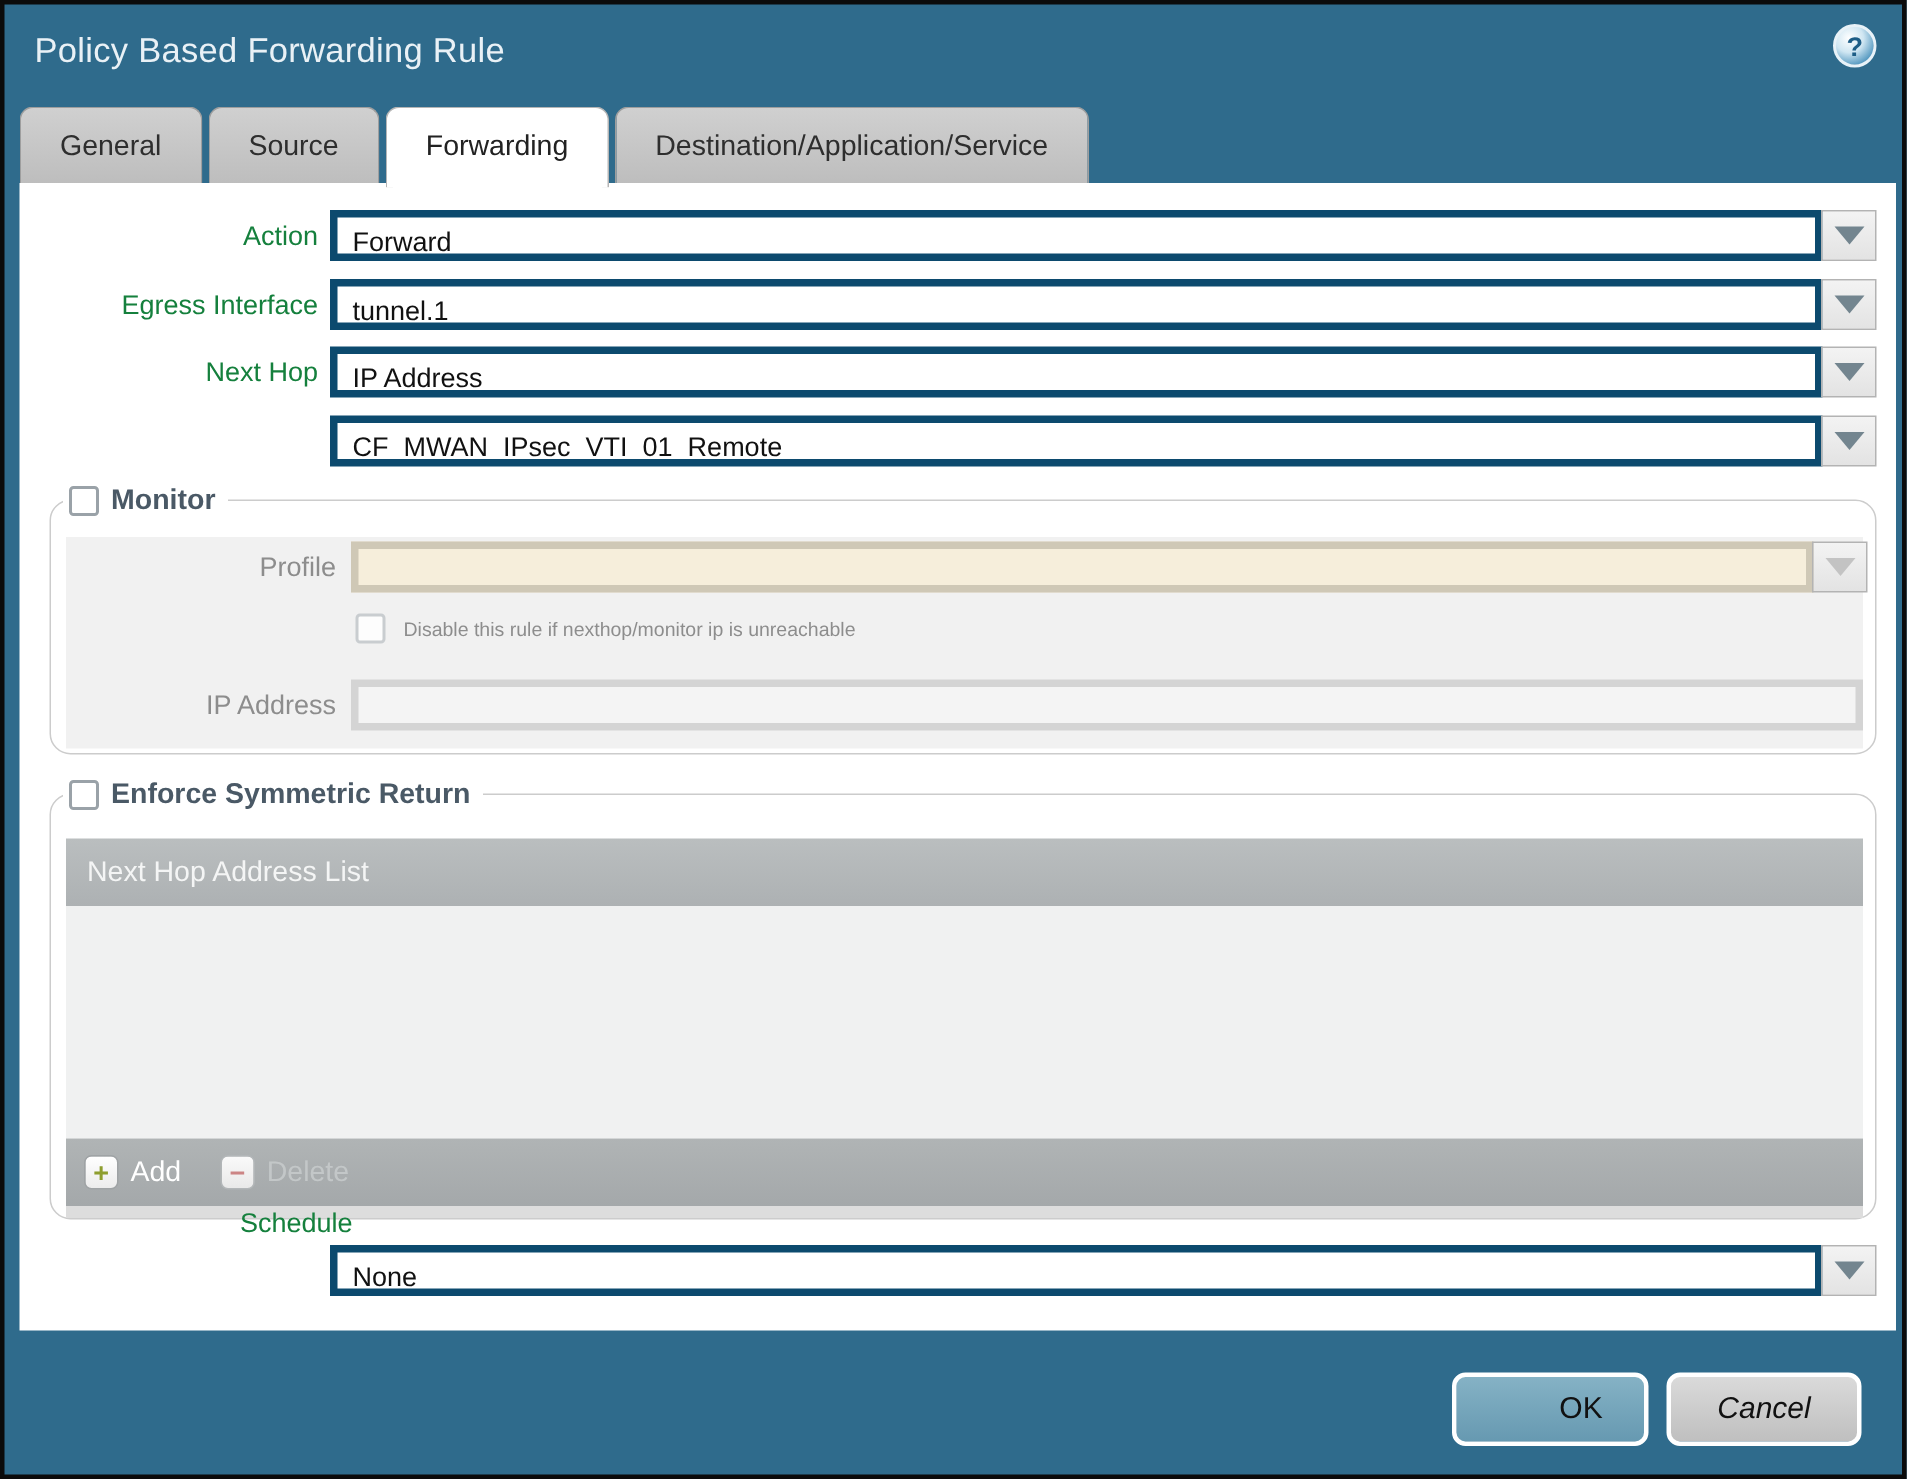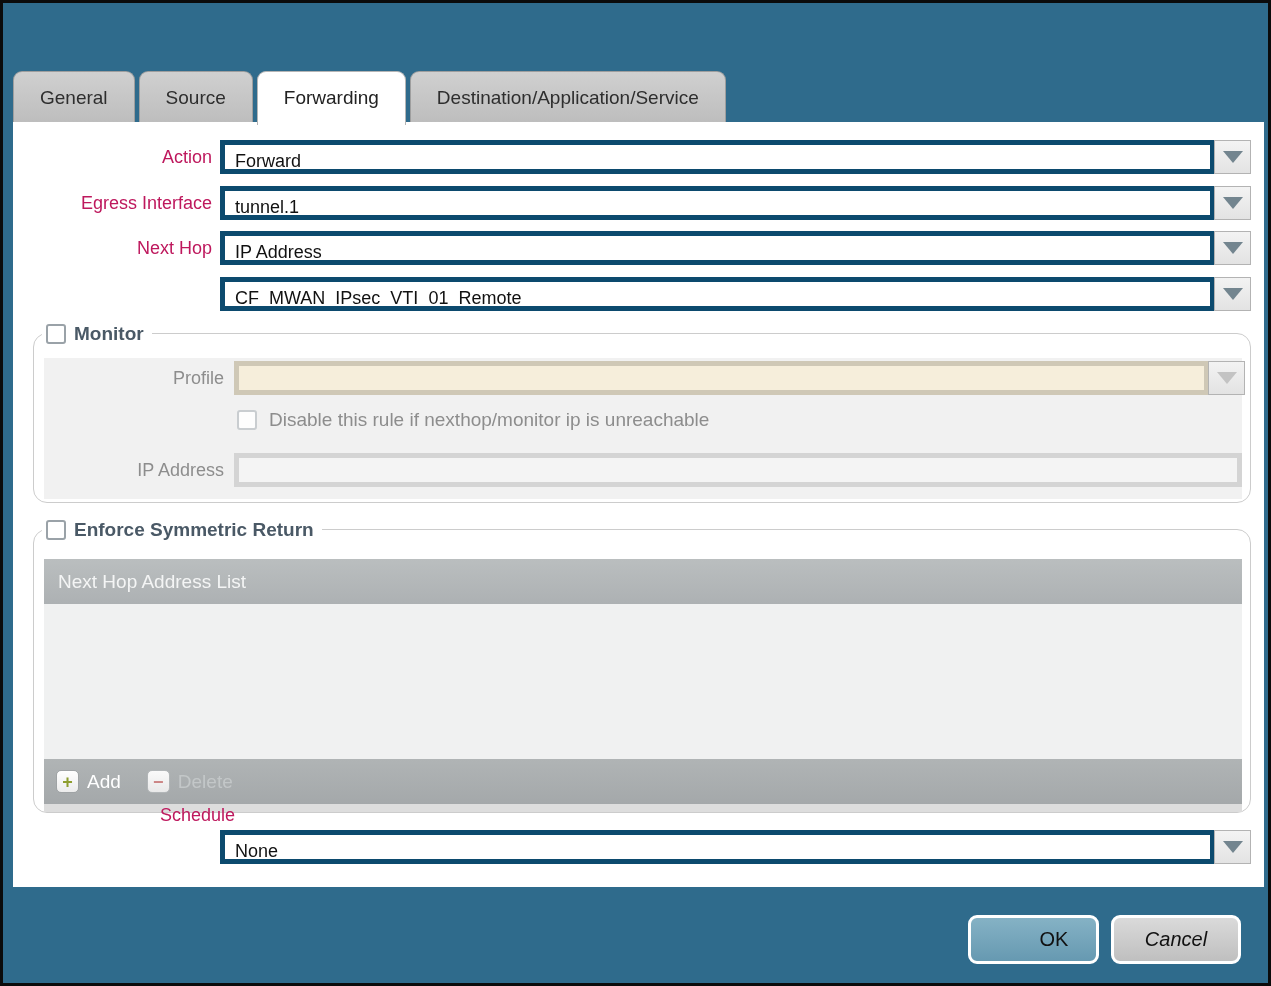--- a/index.html
+++ b/index.html
@@ -141,6 +141,12 @@
 
 <div class="window">
 
+  <div class="titlebar">
+    <div class="title">Policy Based Forwarding Rule</div>
+    <div class="help-btn">
+      <span>?</span>
+    </div>
+  </div>
 
   <div class="tabs">
     <div class="tab">General</div>

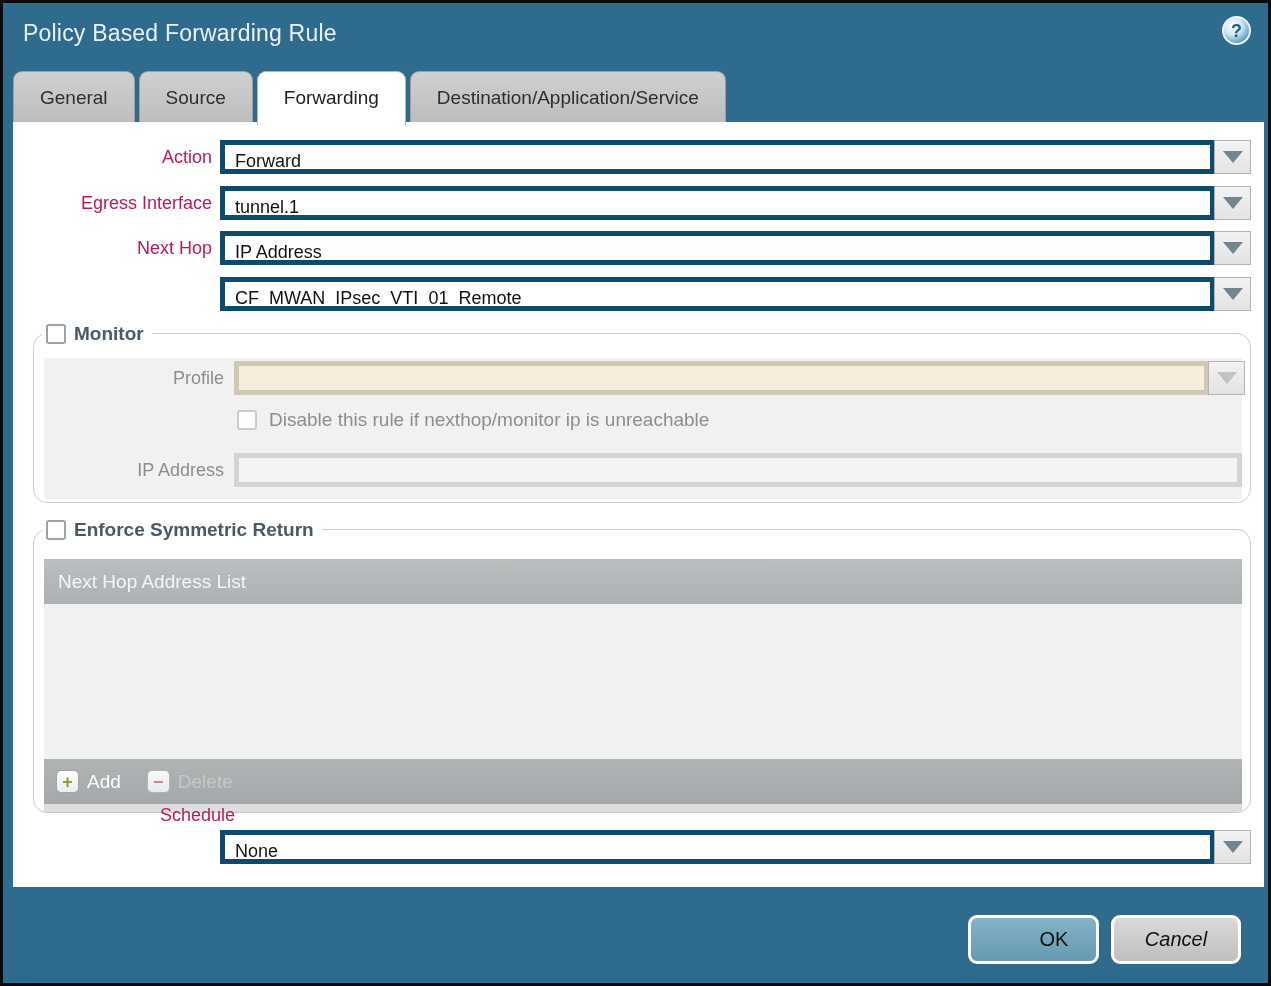--- a/index.html
+++ b/index.html
@@ -49,7 +49,7 @@
 
   .form-label {
     position:absolute; left:0; width:199px; text-align:right;
-    font-size:18px; color:#be185d; line-height:34px;
+    font-size:18px; color:#15803d; line-height:34px;
   }
   .field {
     position:absolute; left:207px; width:995px; height:34px;

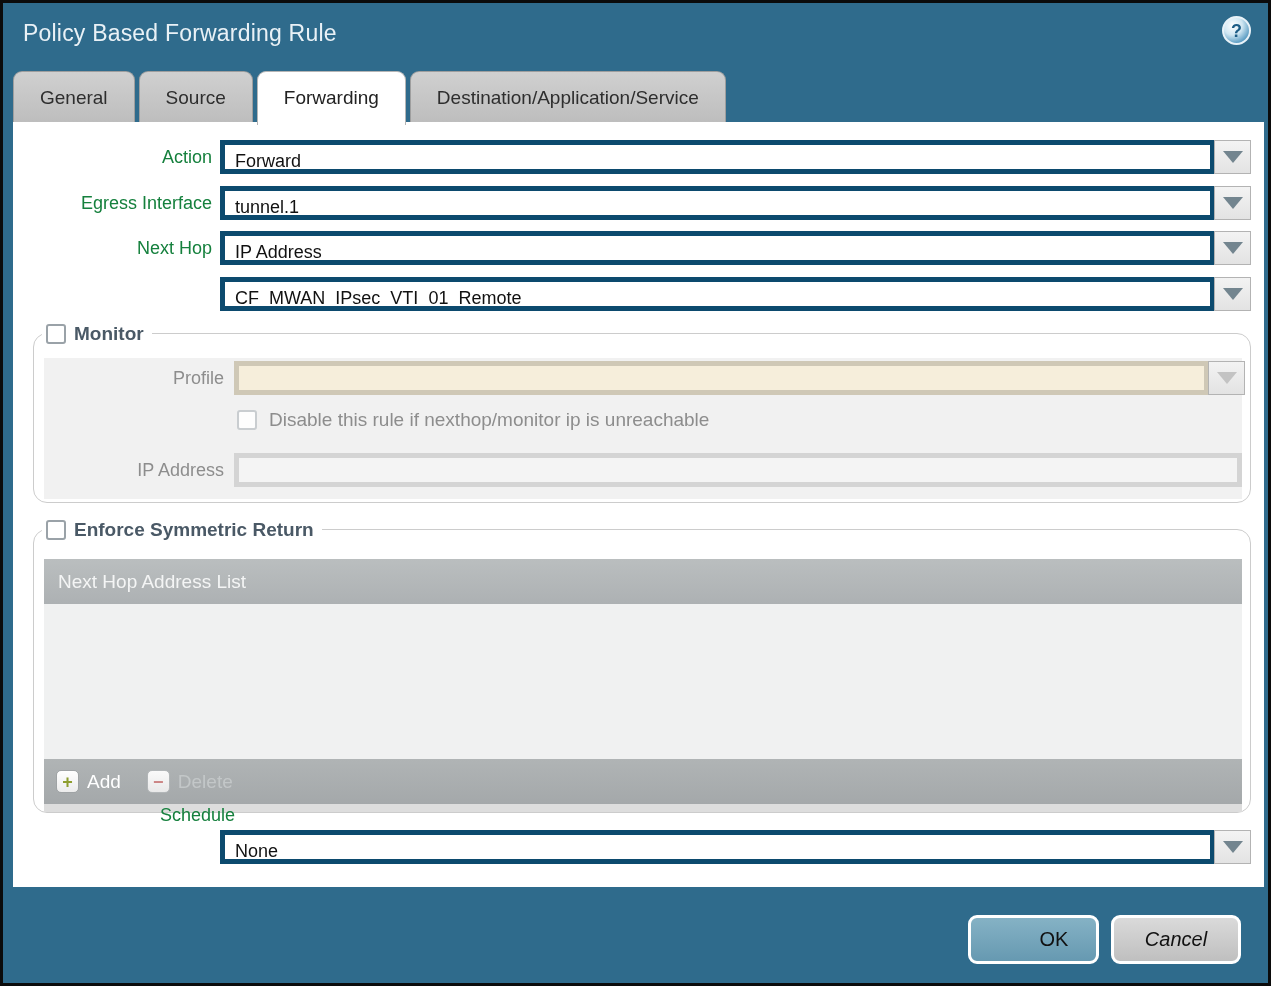--- a/index.html
+++ b/index.html
@@ -97,7 +97,7 @@
   }
   .dd-btn.profile { left:1164px; top:3px; }
   .disable-row { position:absolute; left:193px; top:51px; display:flex; align-items:center; gap:12px; }
-  .disable-label { font-size:19px; color:#8d8d8d;text-align:center; }
+  .disable-label { font-size:13px; color:#8d8d8d;text-align:center; }
   .field.ipaddr {
     left:190px; top:95px; width:1008px; background:#f4f4f4; border-color:#d4d4d4;
   }

